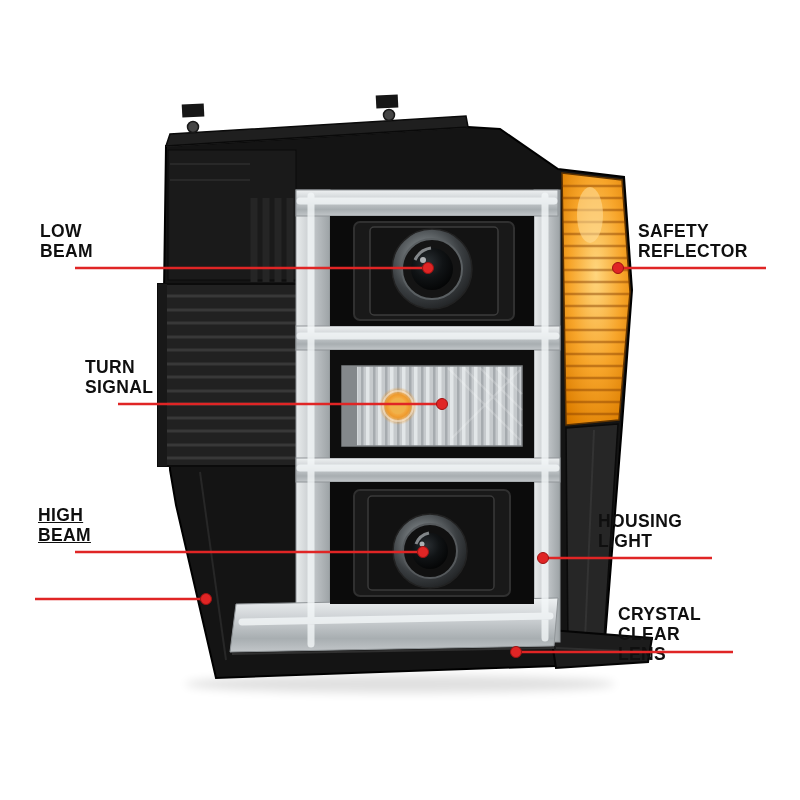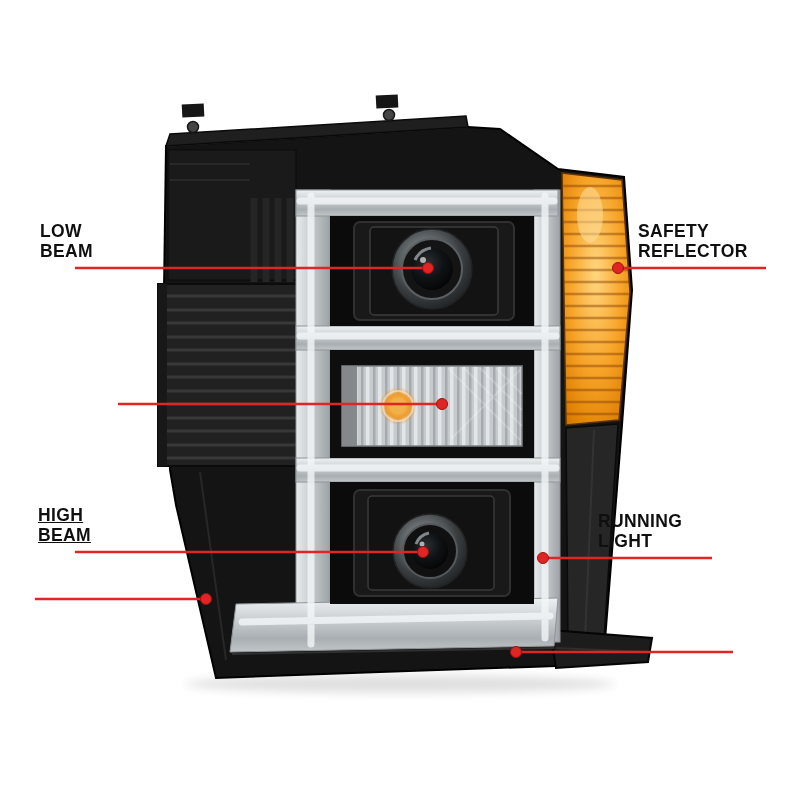--- a/index.html
+++ b/index.html
@@ -165,6 +165,8 @@
   <div class="callout-label align-right" style="left:638px; top:221px; width:128px;">SAFETY
 REFLECTOR</div>
 
+  <div class="callout-label align-right" style="left:85px;  top:357px; width:100px;">TURN
+SIGNAL</div>
 
   <div class="callout-label align-right" style="left:38px;  top:505px; width:100px;text-decoration:underline;">HIGH
 BEAM</div>

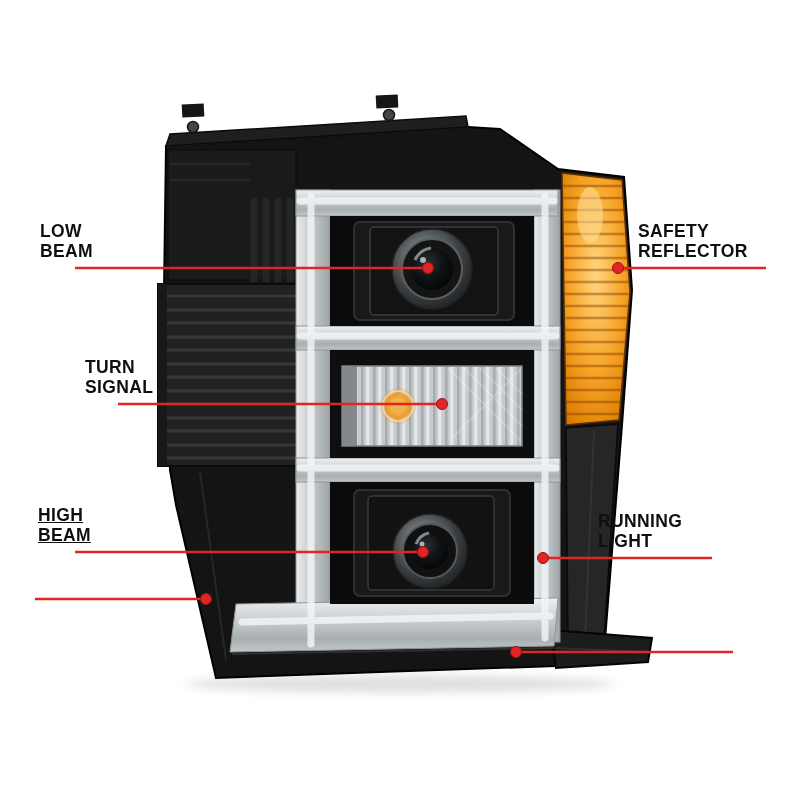--- a/index.html
+++ b/index.html
@@ -171,7 +171,7 @@
   <div class="callout-label align-right" style="left:38px;  top:505px; width:100px;text-decoration:underline;">HIGH
 BEAM</div>
 
-  <div class="callout-label align-right" style="left:598px; top:511px; width:114px;">RUNNING
+  <div class="callout-label align-right" style="left:598px; top:511px; width:114px;">HOUSING
 LIGHT</div>
 
 

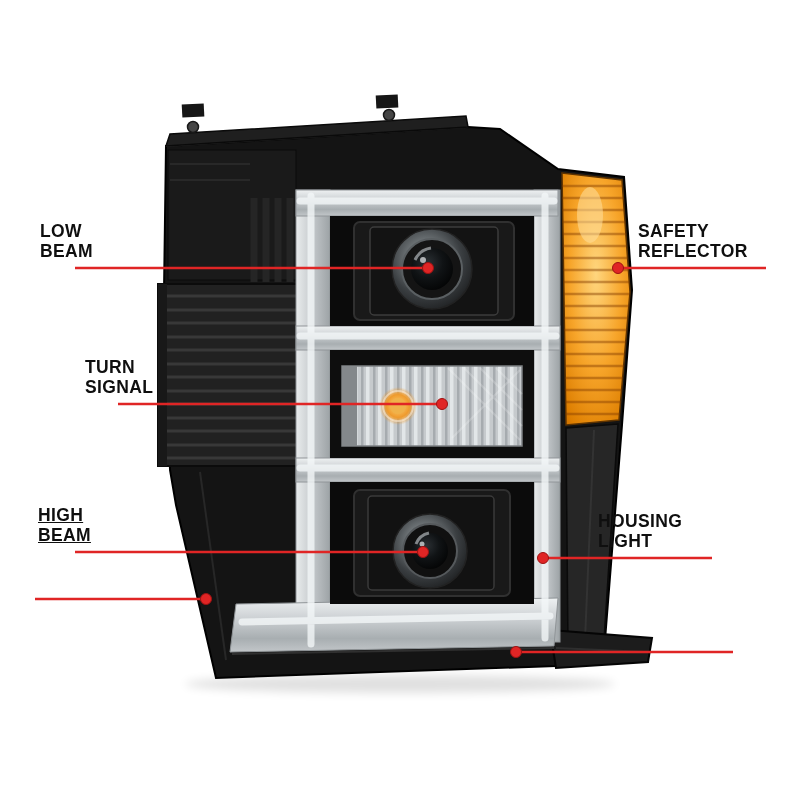--- a/index.html
+++ b/index.html
@@ -175,6 +175,8 @@
 LIGHT</div>
 
 
+  <div class="callout-label align-right" style="left:618px; top:604px; width:115px;">CRYSTAL
+CLEAR LENS</div>
 
   <svg class="layer" width="800" height="800" viewBox="0 0 800 800" stroke="#e02525" fill="#e02525" style="pointer-events:none;">
 

